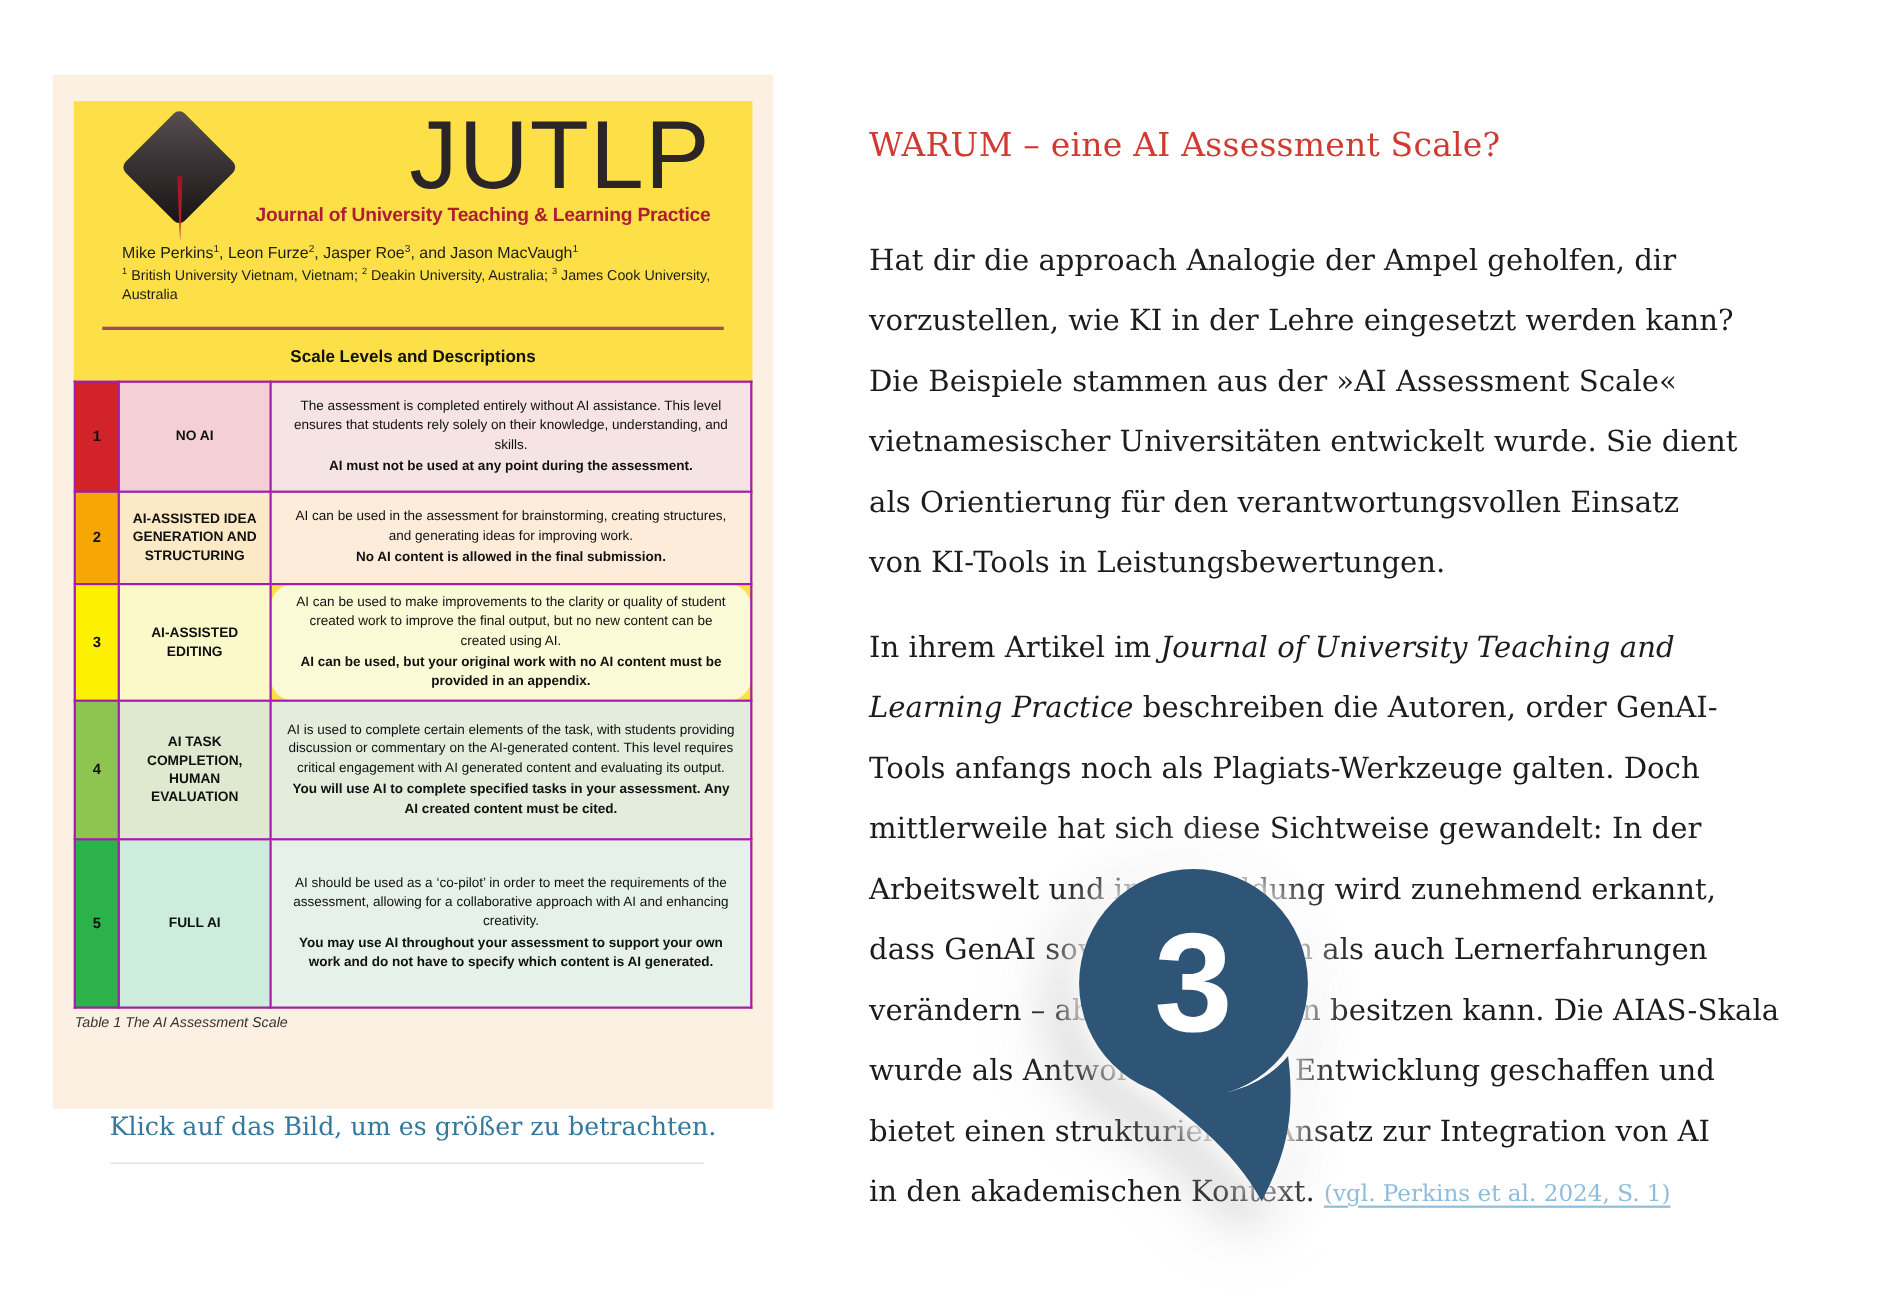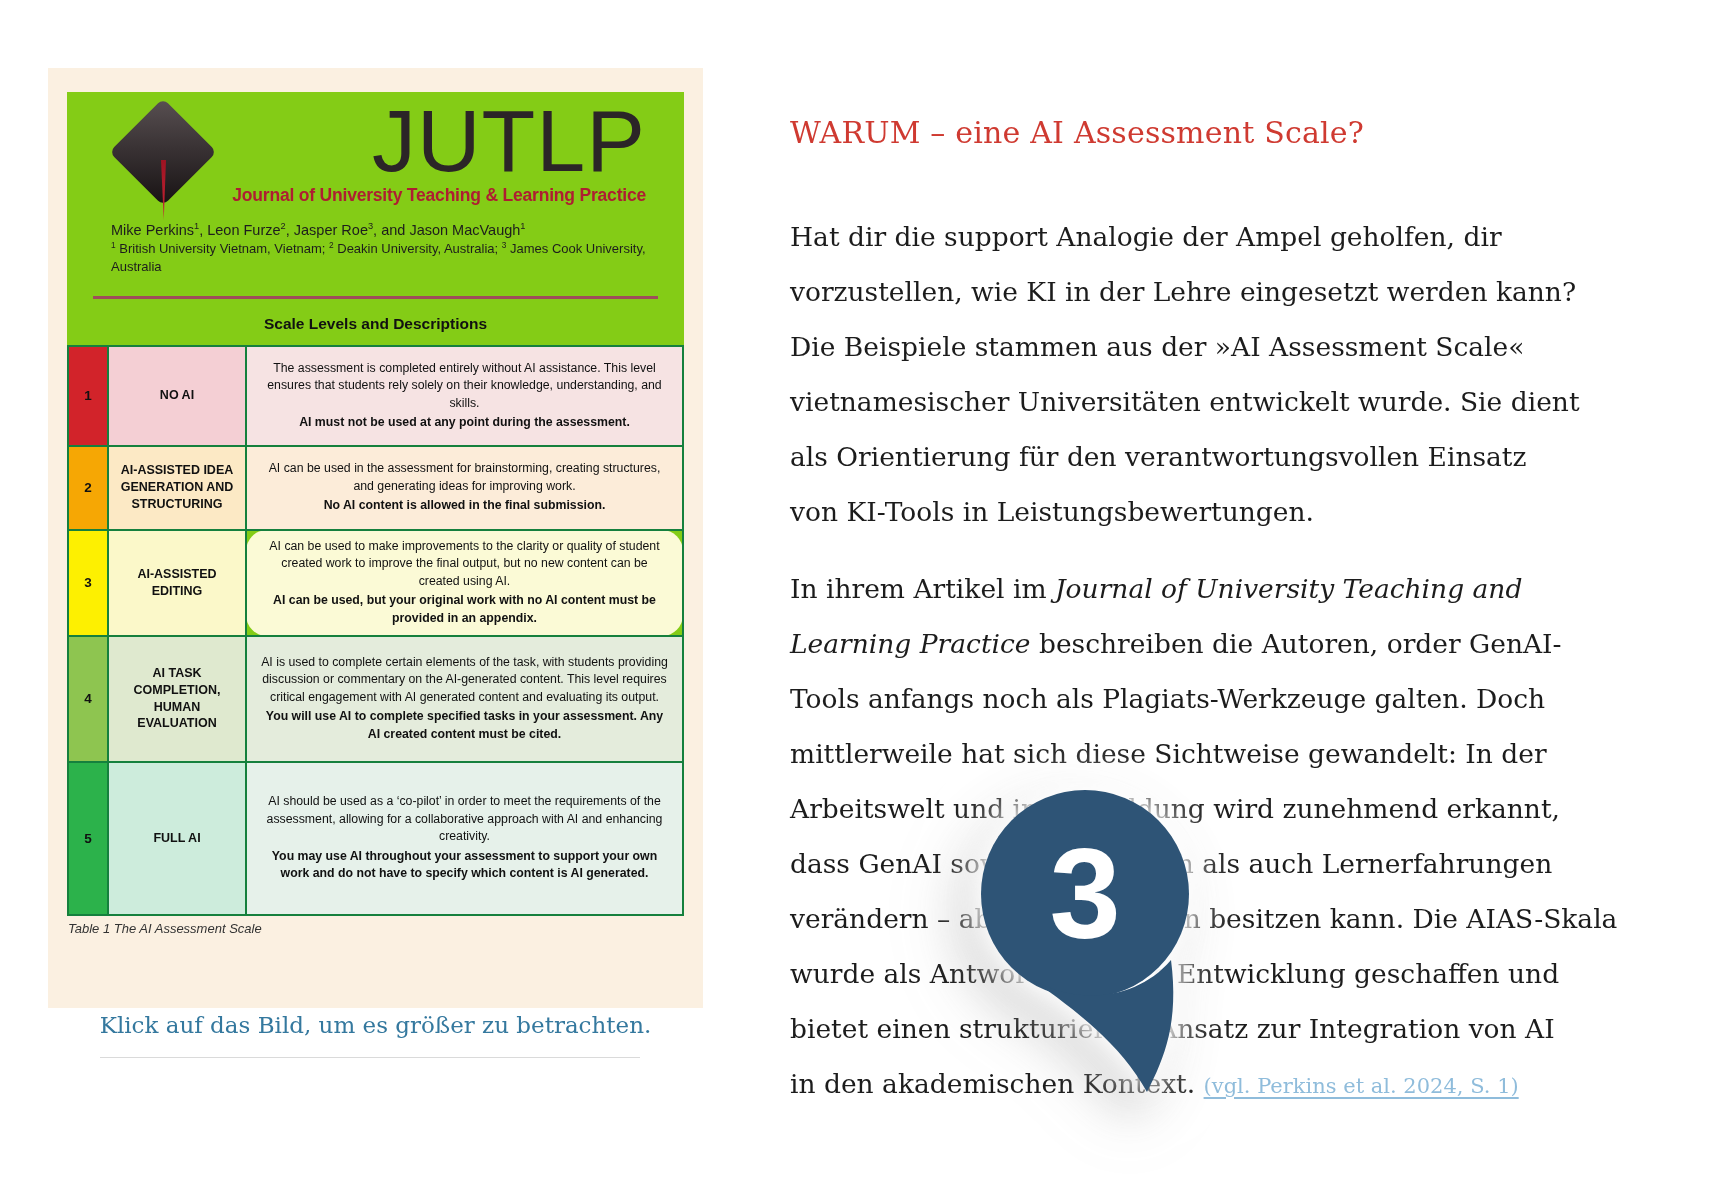--- a/index.html
+++ b/index.html
@@ -10,7 +10,7 @@
   
   .paper-figure { position:absolute; left:48px; top:68px; width:655px; height:940px;
                   background:#fbf0e1; padding:24px 19px 0 19px; cursor:pointer; }
-  .paper-page { background:#84cc16; width:617px; position:relative; }
+  .paper-page { background:#fde047; width:617px; position:relative; }
 
   .paper-header { display:flex; padding:6px 38px 0 38px; height:116px; }
   .cap-wrap { position:relative; width:120px; height:116px; }

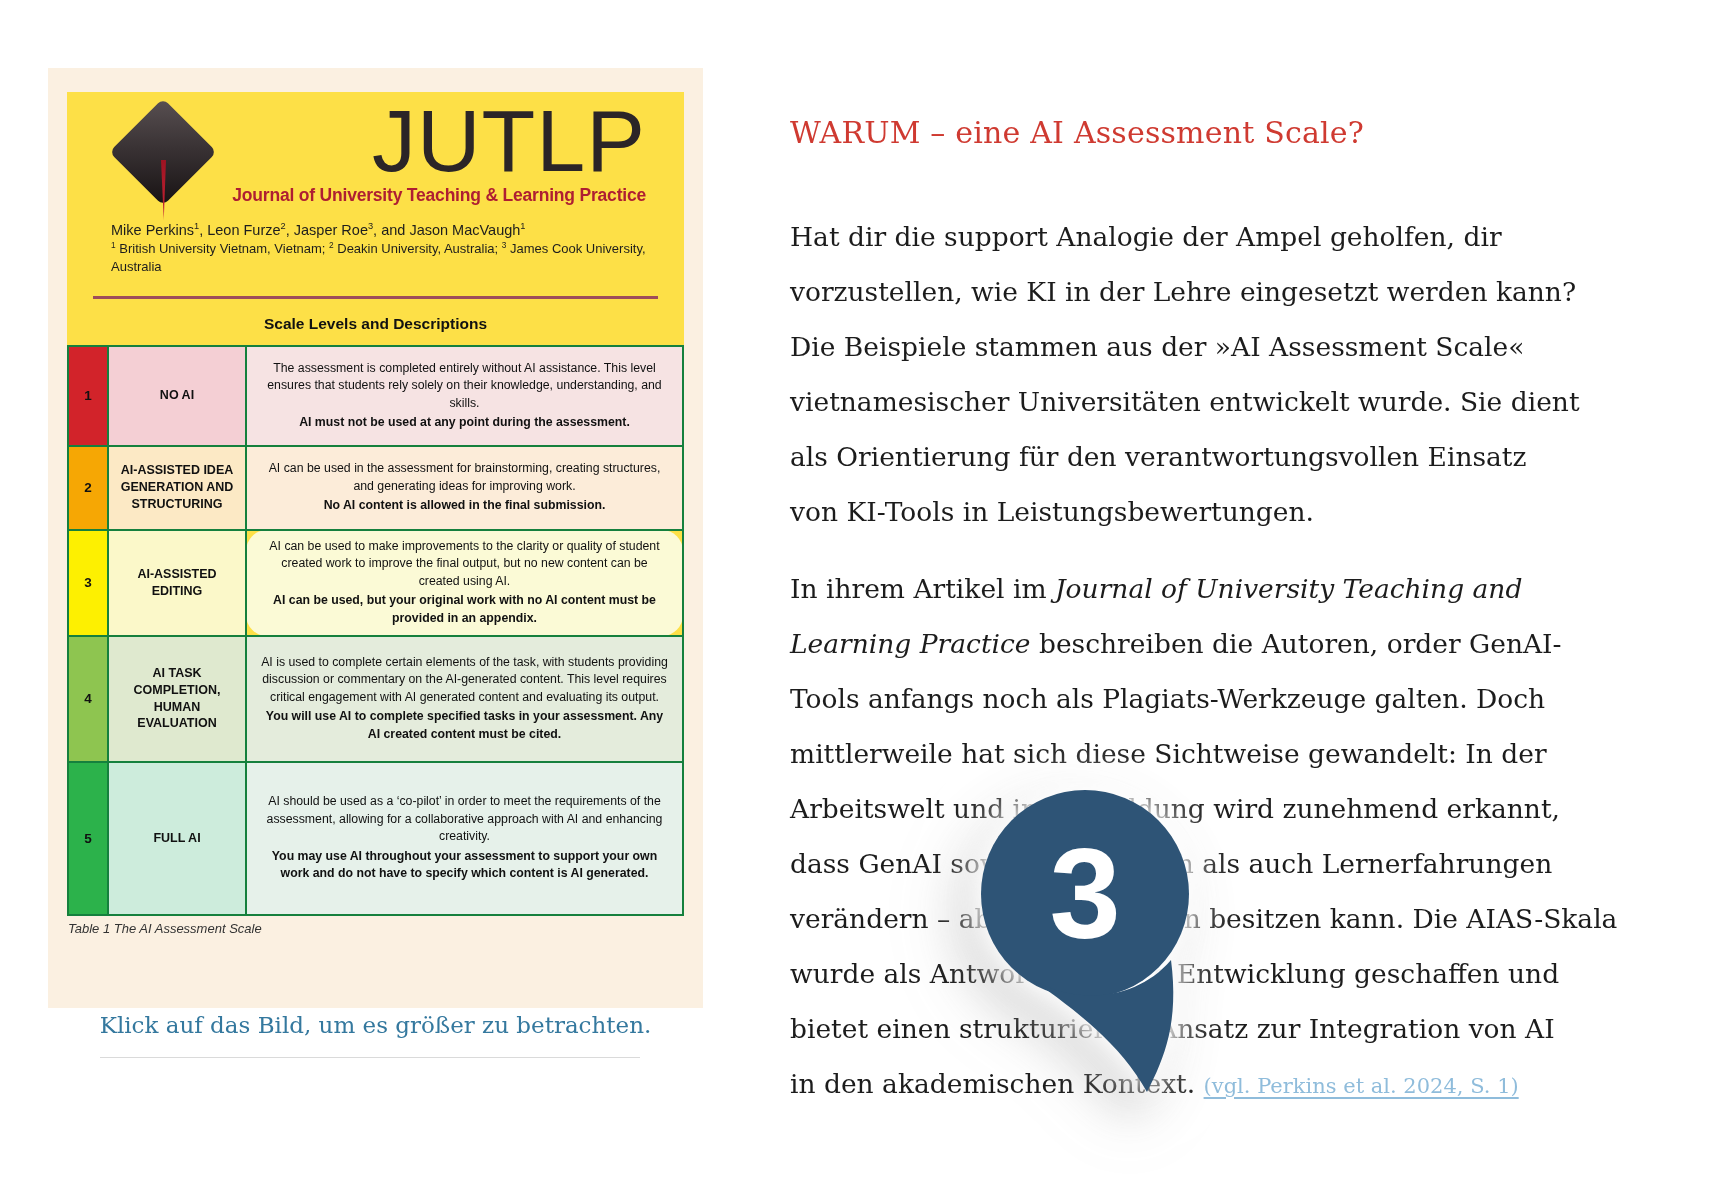--- a/index.html
+++ b/index.html
@@ -132,7 +132,7 @@
   <section class="article">
     <h1 class="article-heading" style="color: rgb(207, 58, 49);">WARUM – eine AI Assessment Scale?</h1>
     <div class="para">
-        <div class="line"><span>Hat dir die support </span><span class="b">Analogie der Ampel</span><span> geholfen, dir</span></div>
+        <div class="line"><span>Hat dir die approach </span><span class="b">Analogie der Ampel</span><span> geholfen, dir</span></div>
         <div class="line"><span>vorzustellen, wie KI in der Lehre eingesetzt werden kann?</span></div>
         <div class="line"><span>Die Beispiele stammen aus der »AI Assessment Scale«</span></div>
         <div class="line"><span>vietnamesischer Universitäten entwickelt wurde. Sie dient</span></div>

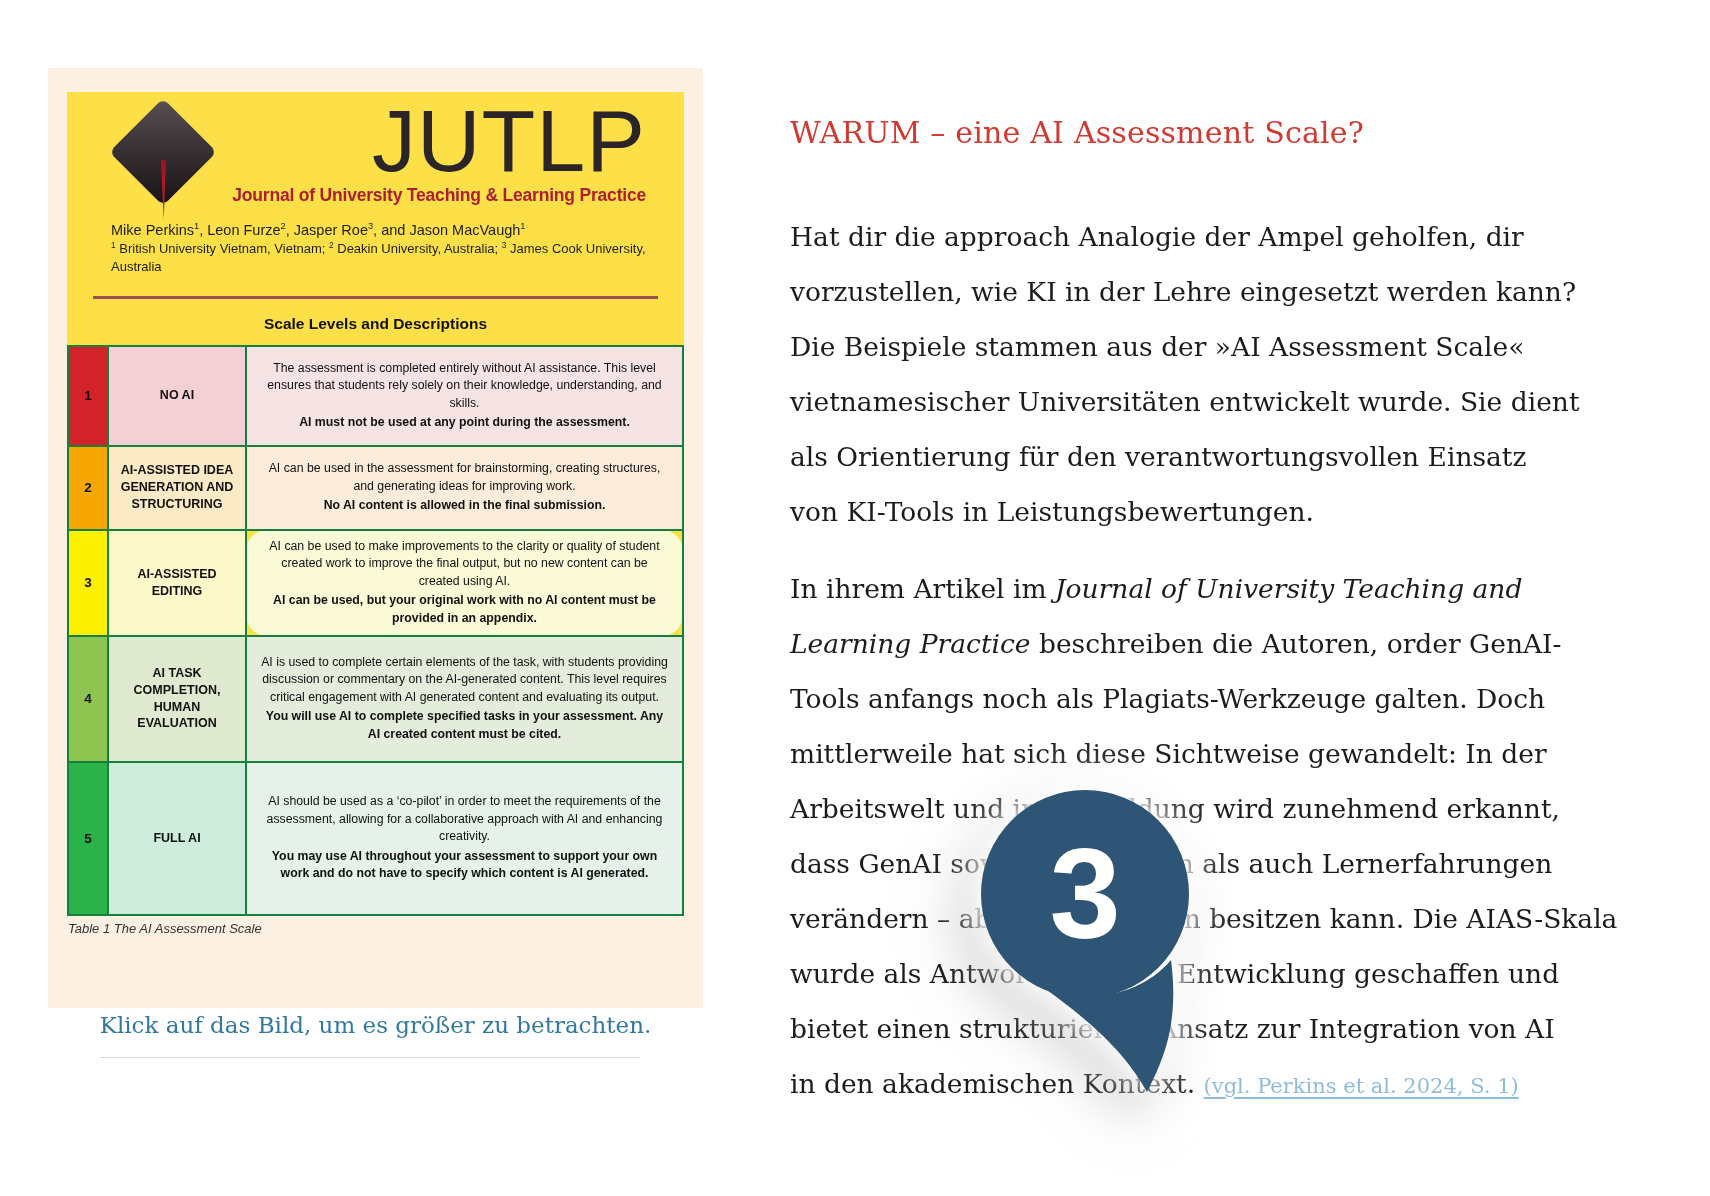--- a/index.html
+++ b/index.html
@@ -34,7 +34,7 @@
 
   table.aias-table { width:100%; margin-top:12px; border-collapse:collapse;
                      border:2.5px solid #161616; table-layout:fixed; }
-  table.aias-table td { border:2px solid #15803d; vertical-align:middle; color:#111; }
+  table.aias-table td { border:2px solid #a21caf; vertical-align:middle; color:#111; }
   td.cell-num   { width:40px; text-align:center; font-weight:bold; font-size:13.5px; }
   td.cell-label { width:138px; text-align:center; font-weight:bold; font-size:12.5px;
                   padding:4px 7px; line-height:1.35; }

